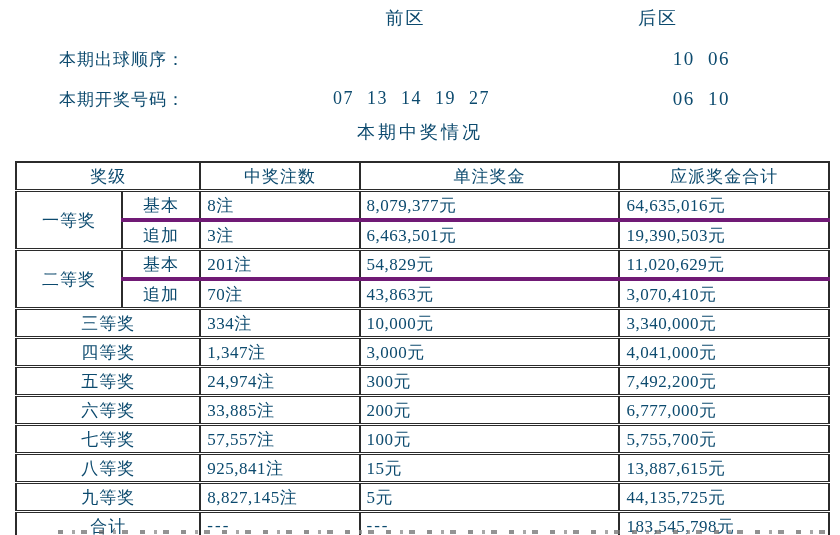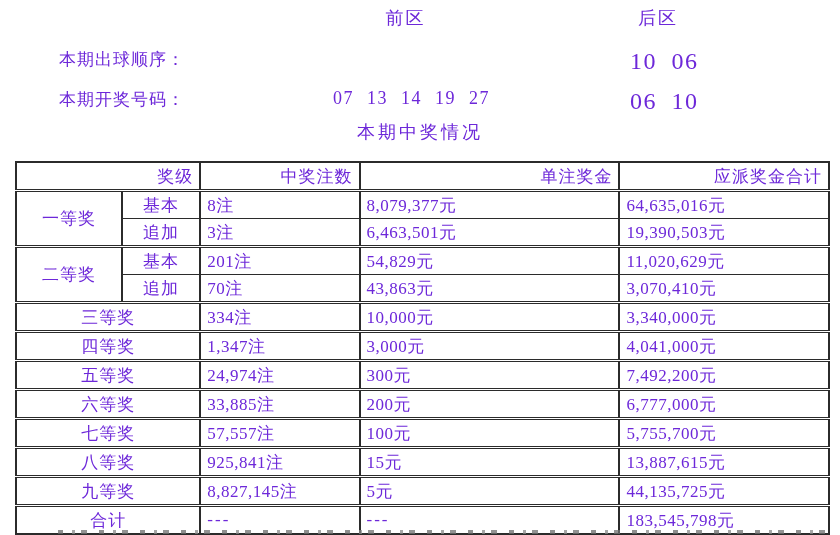--- a/index.html
+++ b/index.html
@@ -6,7 +6,7 @@
   .page{
     position:relative;width:840px;height:535px;background:#ffffff;
     font-family:"Liberation Serif","DejaVu Serif",serif;
-    color:#6d28d9;overflow:hidden;
+    color:#0c4a6e;overflow:hidden;
   }
   .zone-header{position:absolute;top:6px;font-size:18px;letter-spacing:2px;text-align:center;}
   .zone-header.front{left:333px;width:145px;}

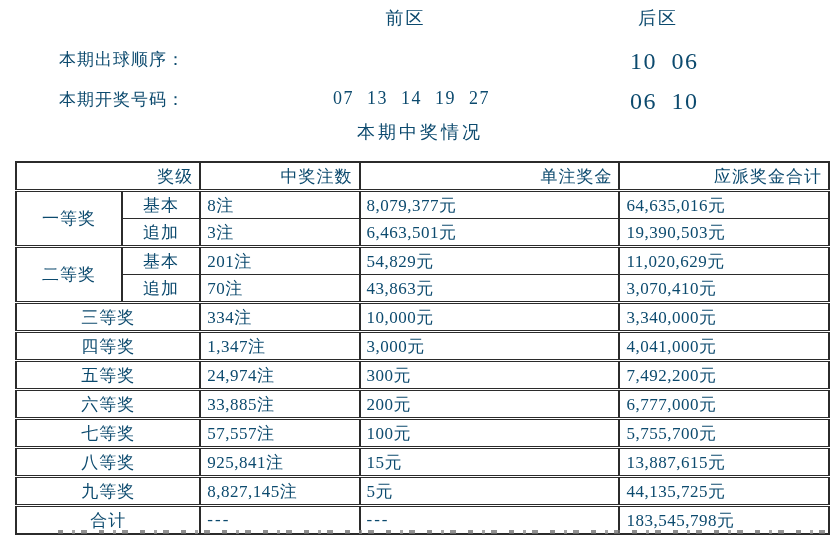--- a/index.html
+++ b/index.html
@@ -17,7 +17,7 @@
   .row-label{position:absolute;left:59px;font-size:17px;letter-spacing:1px;white-space:nowrap;}
   .front-nums{position:absolute;left:333px;width:145px;text-align:center;font-size:18px;
               letter-spacing:1.5px;word-spacing:7px;white-space:nowrap;}
-  .back-nums{position:absolute;left:630px;width:100px;text-align:left;font-size:24px;
+  .back-nums{position:absolute;left:630px;width:100px;text-align:right;font-size:19px;
              letter-spacing:1.5px;word-spacing:7px;white-space:nowrap;}
   .table-title{position:absolute;top:120px;left:0;width:100%;text-align:center;
                font-size:18px;letter-spacing:3px;}

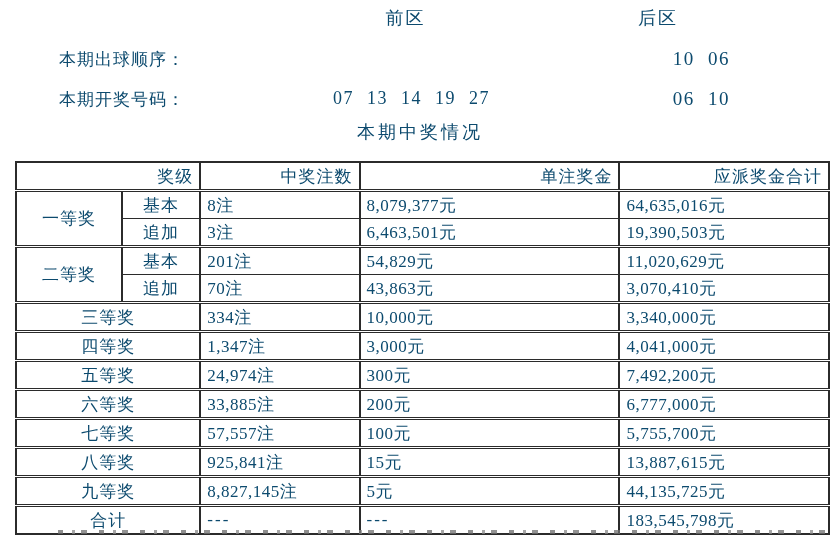--- a/index.html
+++ b/index.html
@@ -30,7 +30,7 @@
     border:2px solid #2b2b2b;height:26px;padding:0 6px;
     font-weight:normal;overflow:hidden;white-space:nowrap;
   }
-  table.prize thead th{border-bottom:3px double #2b2b2b;text-align:right;letter-spacing:1px;}
+  table.prize thead th{border-bottom:3px double #2b2b2b;text-align:center;letter-spacing:1px;}
   tr.group td{border-top:3px double #2b2b2b;}
   tr.inner td{border-top:1px solid #701a75;margin-left:8px;}
   tr.pre-inner td.cut{border-bottom:1px solid #2b2b2b;}

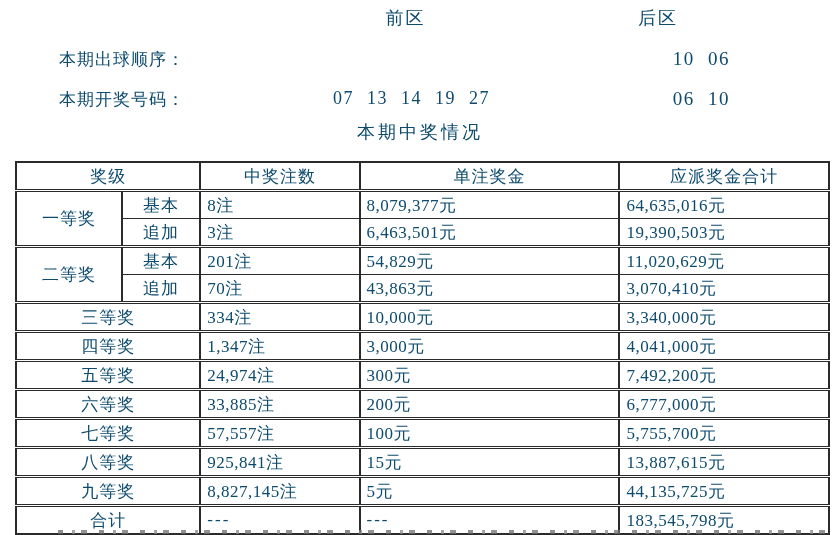--- a/index.html
+++ b/index.html
@@ -32,7 +32,7 @@
   }
   table.prize thead th{border-bottom:3px double #2b2b2b;text-align:center;letter-spacing:1px;}
   tr.group td{border-top:3px double #2b2b2b;}
-  tr.inner td{border-top:1px solid #701a75;margin-left:8px;}
+  tr.inner td{border-top:4px solid #701a75;margin-left:8px;}
   tr.pre-inner td.cut{border-bottom:1px solid #2b2b2b;}
   td.level,td.sub{text-align:center;letter-spacing:1px;}
   td.num{text-align:left;letter-spacing:.5px;}

